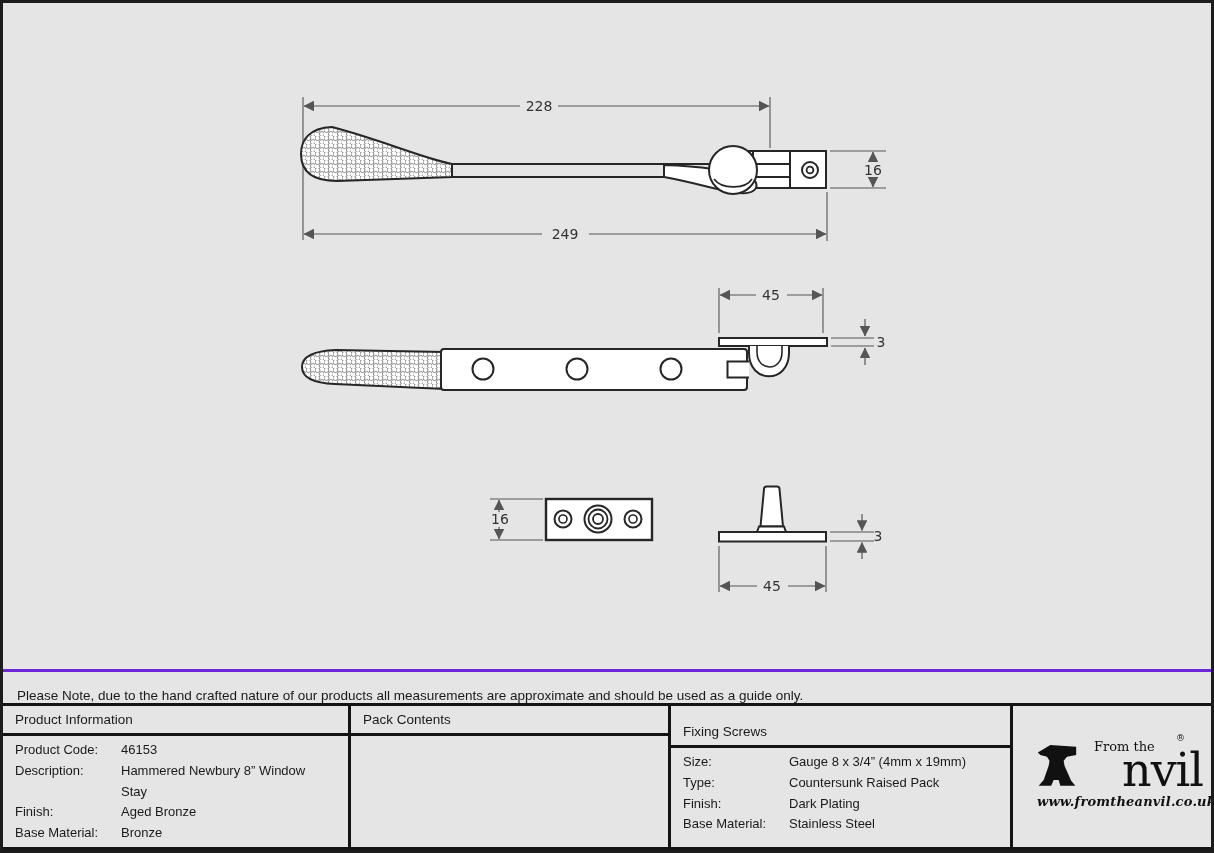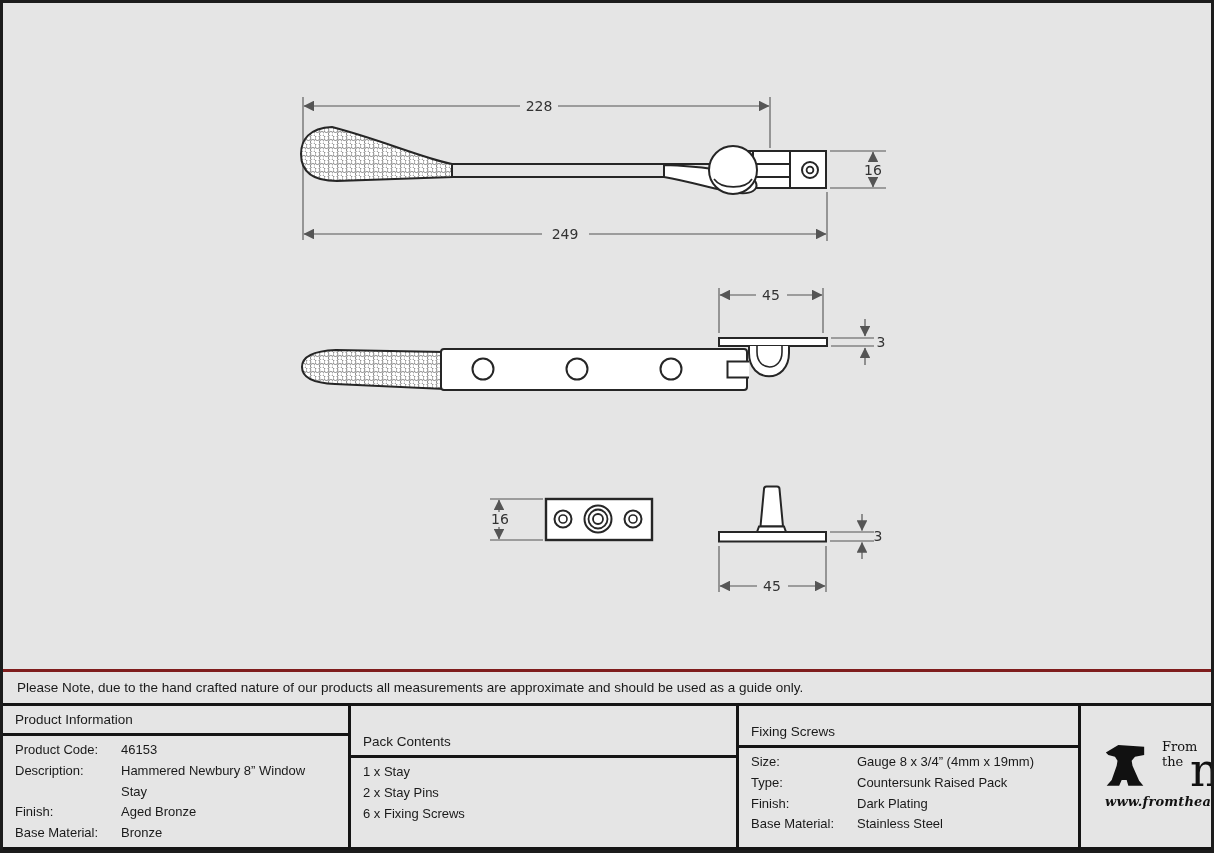--- a/index.html
+++ b/index.html
@@ -17,9 +17,9 @@
   .dim-text{font-family:"DejaVu Sans", sans-serif;font-size:14px;fill:#333;}
   .note-row{
     position:absolute;top:666px;left:0;right:0;height:37px;
-    border-top:3px solid #7f1d1d;border-bottom:3px solid #141414;
+    border-top:3px solid #6d28d9;border-bottom:3px solid #141414;
     box-sizing:border-box;
-    display:flex;align-items:center;
+    display:flex;align-items:flex-end;
     padding-left:14px;
     font-size:13.5px;
   }

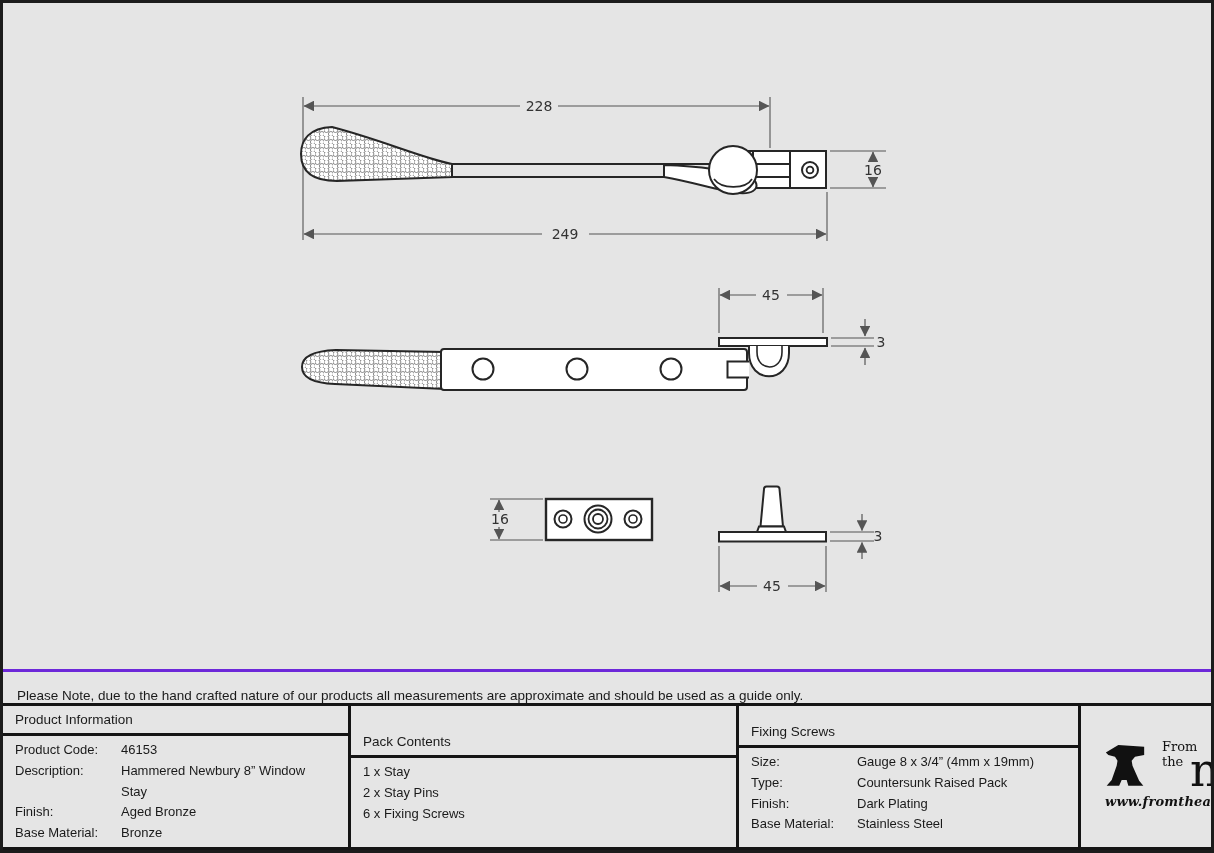--- a/index.html
+++ b/index.html
@@ -31,7 +31,7 @@
   }
   .tcol{box-sizing:border-box;border-right:3px solid #141414;display:flex;flex-direction:column;}
   .tcol.c1{width:348px;}
-  .tcol.c2{width:388px;justify-content:center;}
+  .tcol.c2{width:320px;}
   .tcol.c3{width:342px;justify-content:center;}
   .tcol.c4{flex:1;border-right:none;position:relative;}
   .thead{

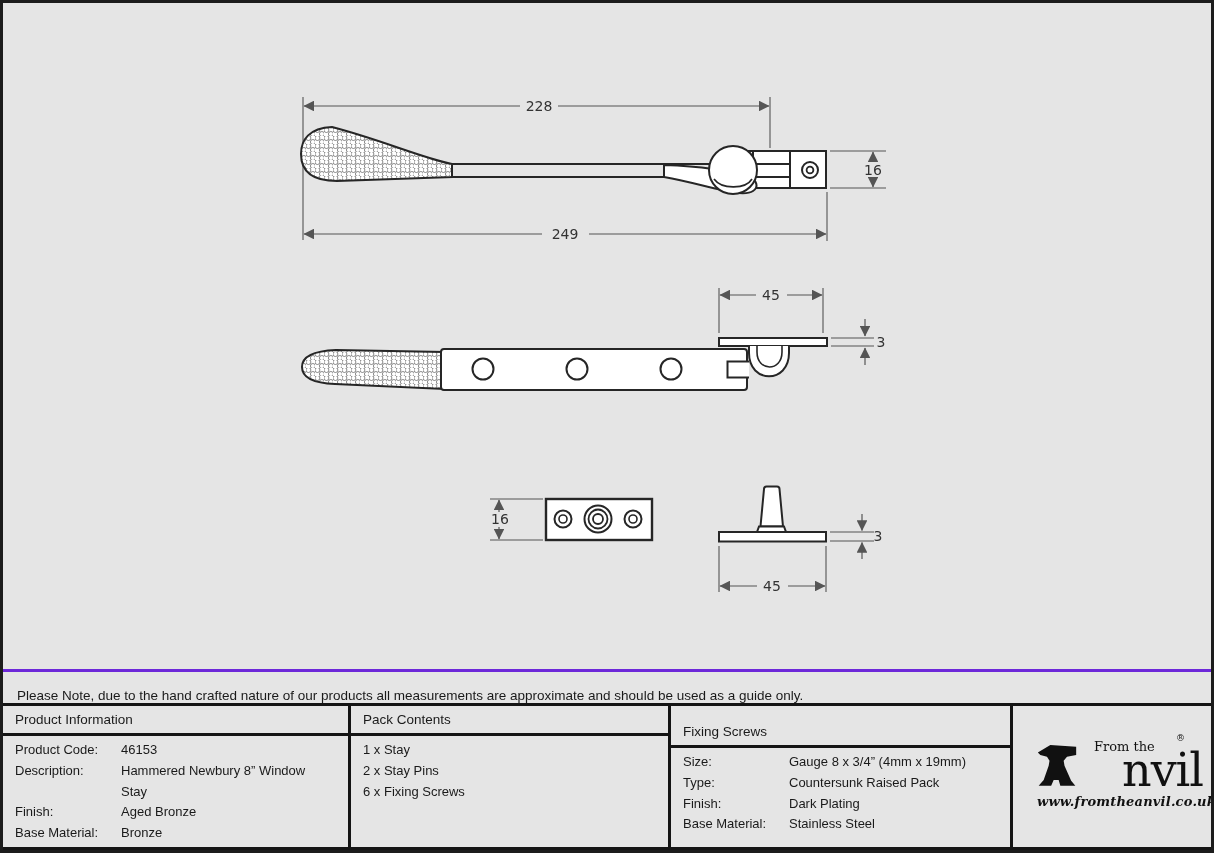--- a/index.html
+++ b/index.html
@@ -206,11 +206,6 @@
 
     <div class="tcol c2">
       <div class="thead">Pack Contents</div>
-      <div class="tbody">
-        <span class="list-item">1 x Stay</span>
-        <span class="list-item">2 x Stay Pins</span>
-        <span class="list-item">6 x Fixing Screws</span>
-      </div>
     </div>
 
     <div class="tcol c3">

